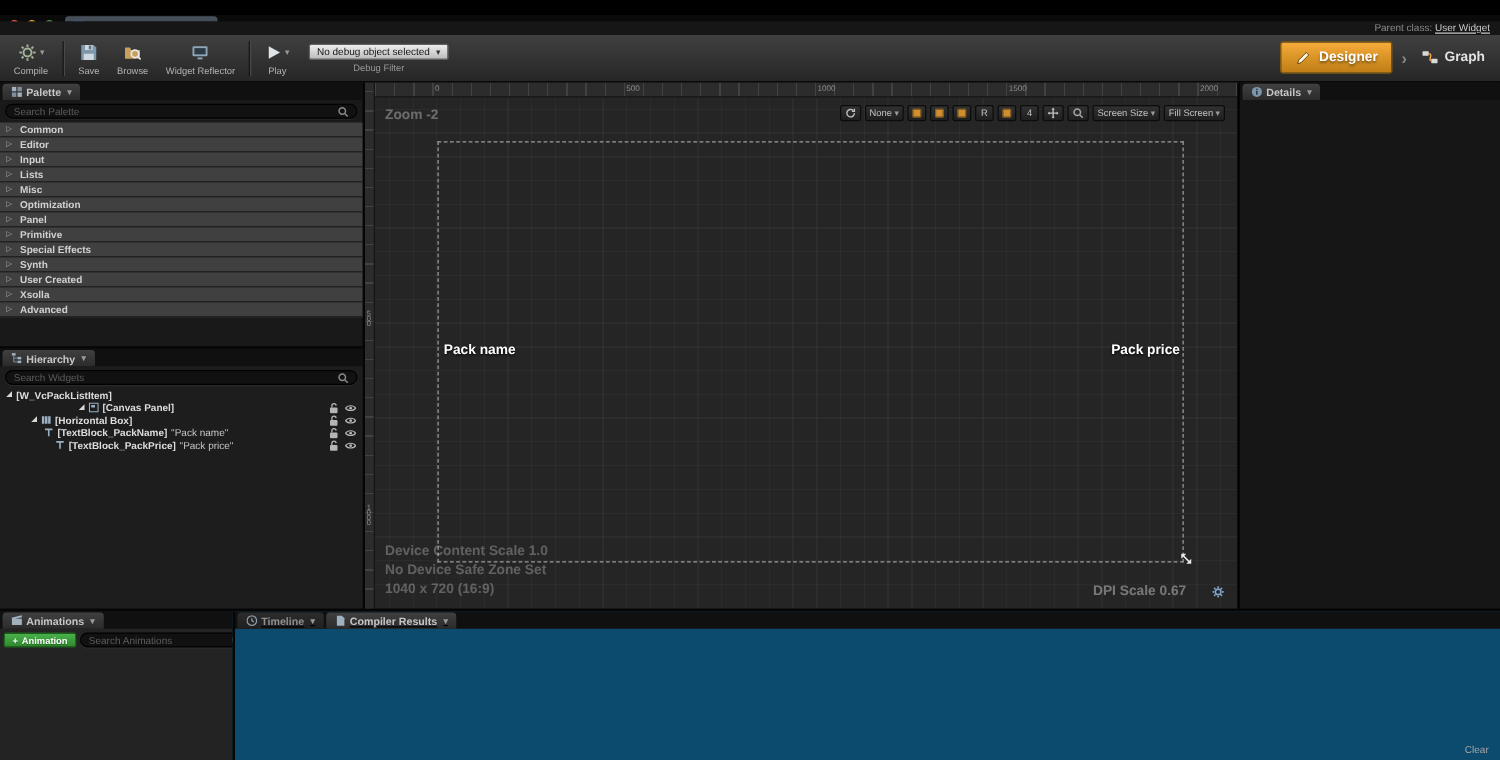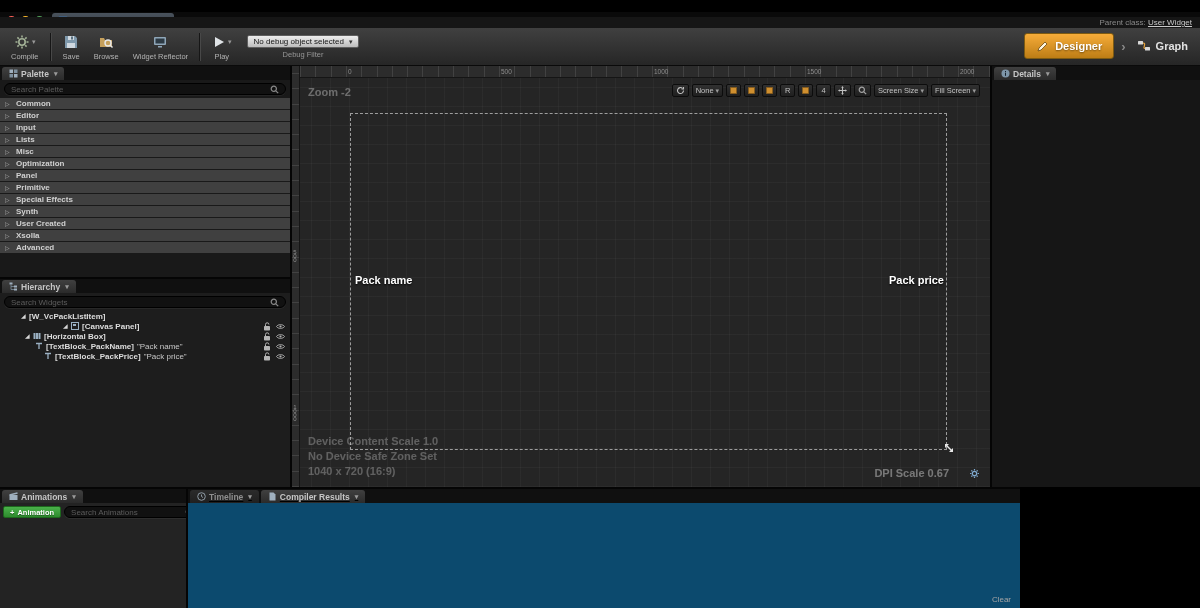--- a/index.html
+++ b/index.html
@@ -313,7 +313,7 @@
           </svg>
       </div>
       <div class="tree">
-        <div class="tree-row" style="padding-left:21px;">
+        <div class="tree-row" style="padding-left:5px;">
           <span class="exp">◢</span>
           <span class="bold">[W_VcPackListItem]</span>
         </div>

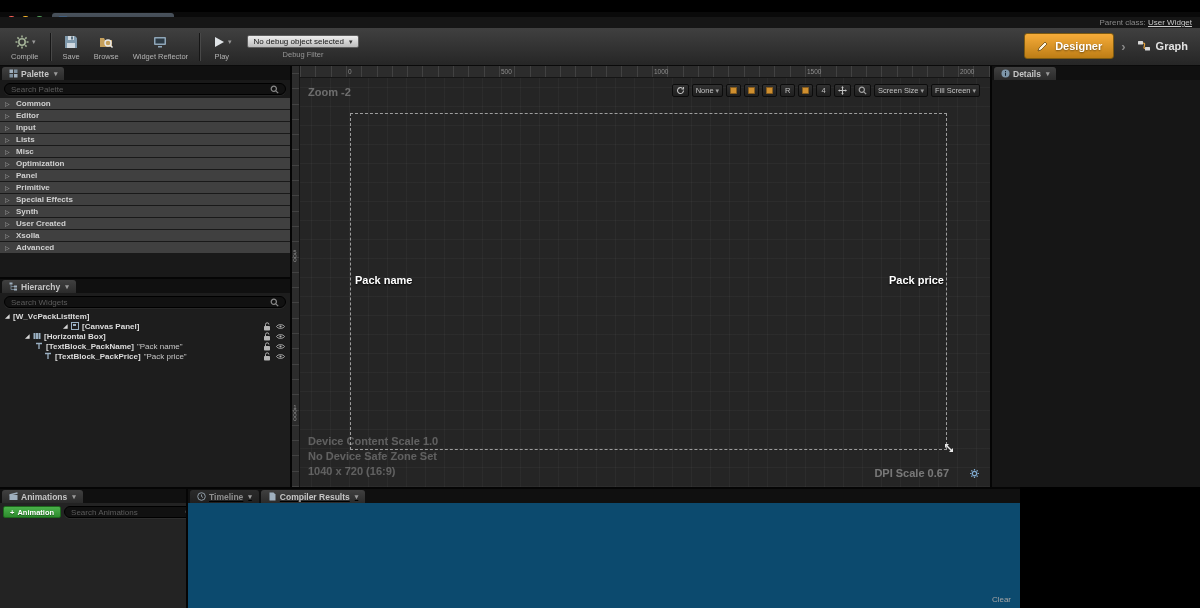--- a/index.html
+++ b/index.html
@@ -94,7 +94,7 @@
   
   .details-panel { position:absolute; left:990px; top:66px; width:210px; height:421px; background:#161616; border-left:2px solid #050505; }
   
-  .bottom-area { position:absolute; left:0; top:487px; width:1020px; height:121px; background:#141414; border-top:2px solid #050505; }
+  .bottom-area { position:absolute; left:0; top:487px; width:1200px; height:121px; background:#141414; border-top:2px solid #050505; }
   .anim-panel { position:absolute; left:0; top:0; width:186px; height:119px; background:#232323; }
   .anim-controls { display:flex; align-items:center; gap:3px; padding:3px 3px 0 3px; }
   .add-anim-btn { height:12px; background:linear-gradient(#4ab14a,#2e8b2e); border:1px solid #1d671d; border-radius:2px;

